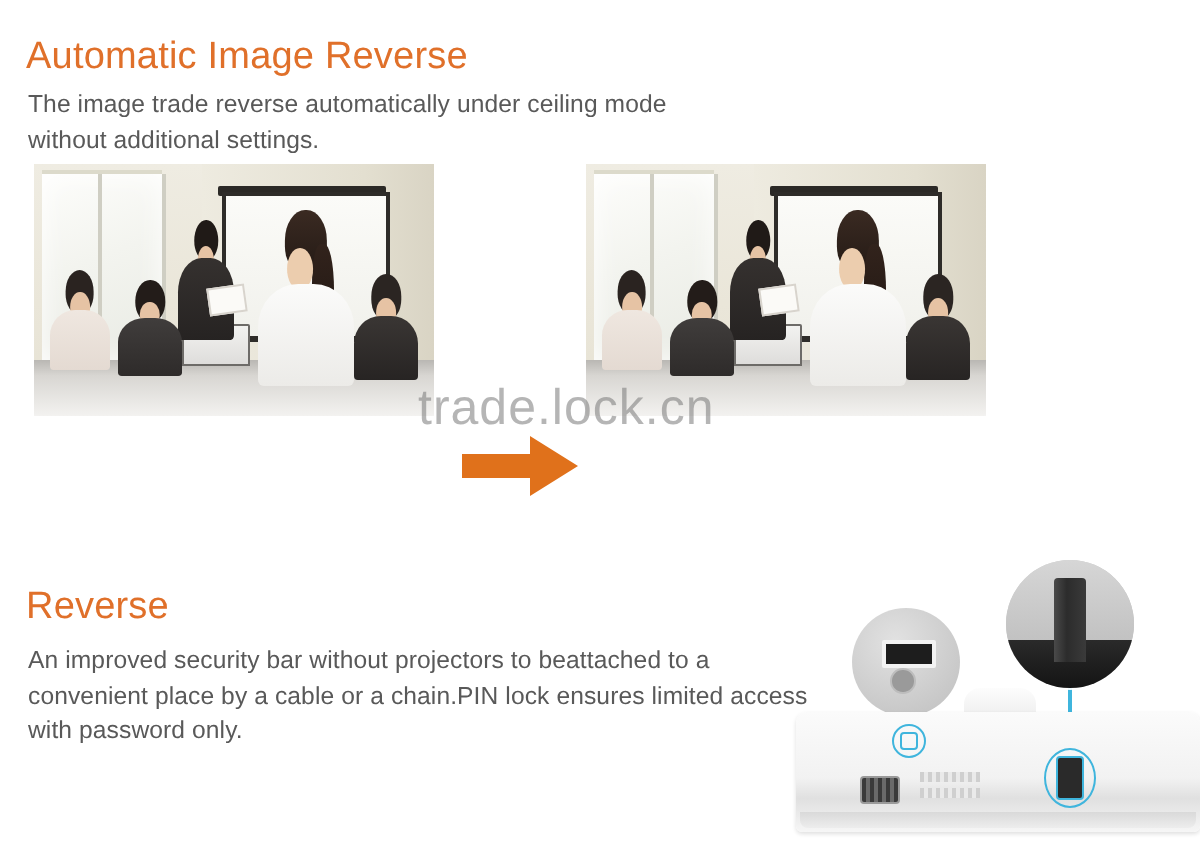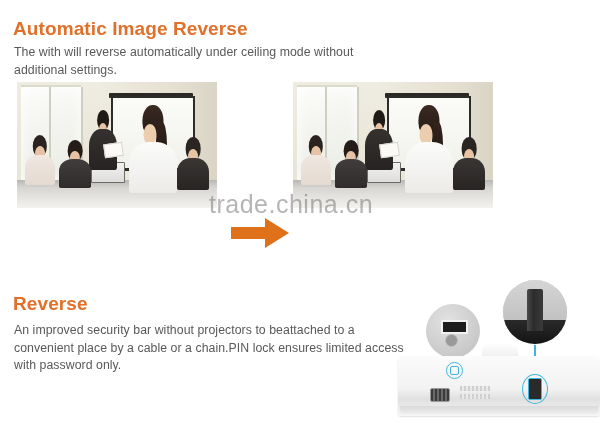--- a/index.html
+++ b/index.html
@@ -21,7 +21,7 @@
   .section-heading {
     position: absolute;
     font-size: 19px;
-    font-weight: 700;
+    font-weight: 400;
     letter-spacing: 0.1px;
     color: #e0702a;
     white-space: nowrap;

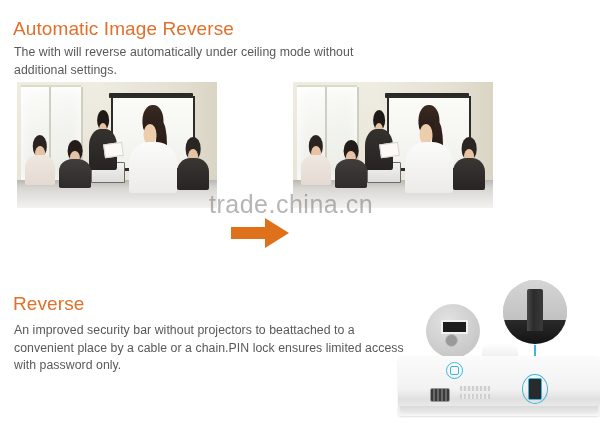--- a/index.html
+++ b/index.html
@@ -292,7 +292,7 @@
 
 <h2 class="section-heading" id="heading-reverse">Automatic Image Reverse</h2>
 
-<p class="body-copy" id="copy-reverse">The with will reverse automatically under ceiling mode without additional settings.</p>
+<p class="body-copy" id="copy-reverse">The image trade reverse automatically under ceiling mode without additional settings.</p>
 
 <div class="photo-row">
 

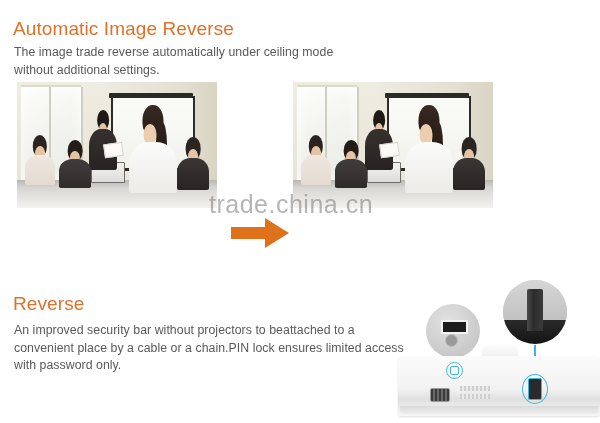--- a/index.html
+++ b/index.html
@@ -389,7 +389,7 @@
   </div>
 </div>
 
-<div id="watermark">trade.china.cn</div>
+<div id="watermark">trade.lock.cn</div>
 
 <h2 class="section-heading" id="heading-security">Reverse</h2>
 

